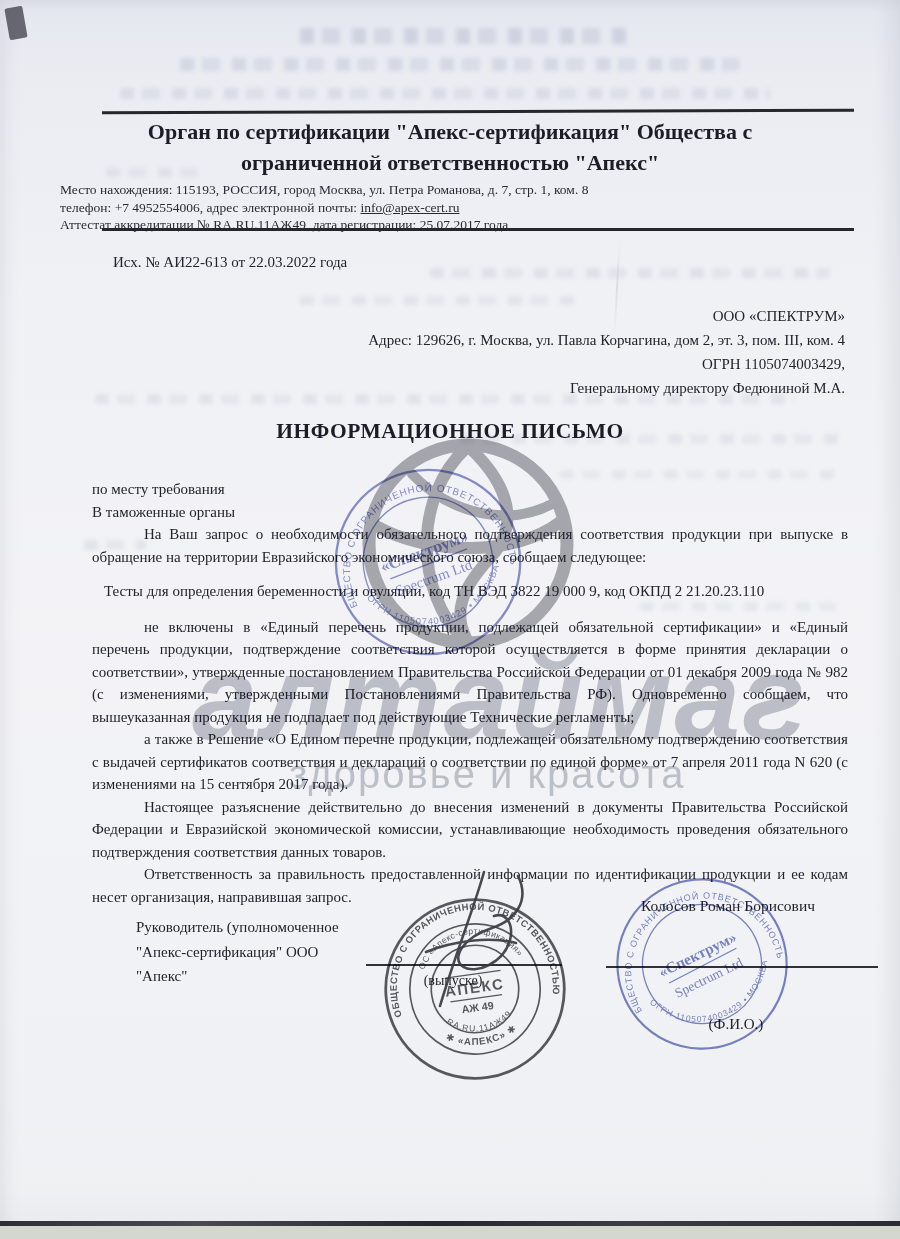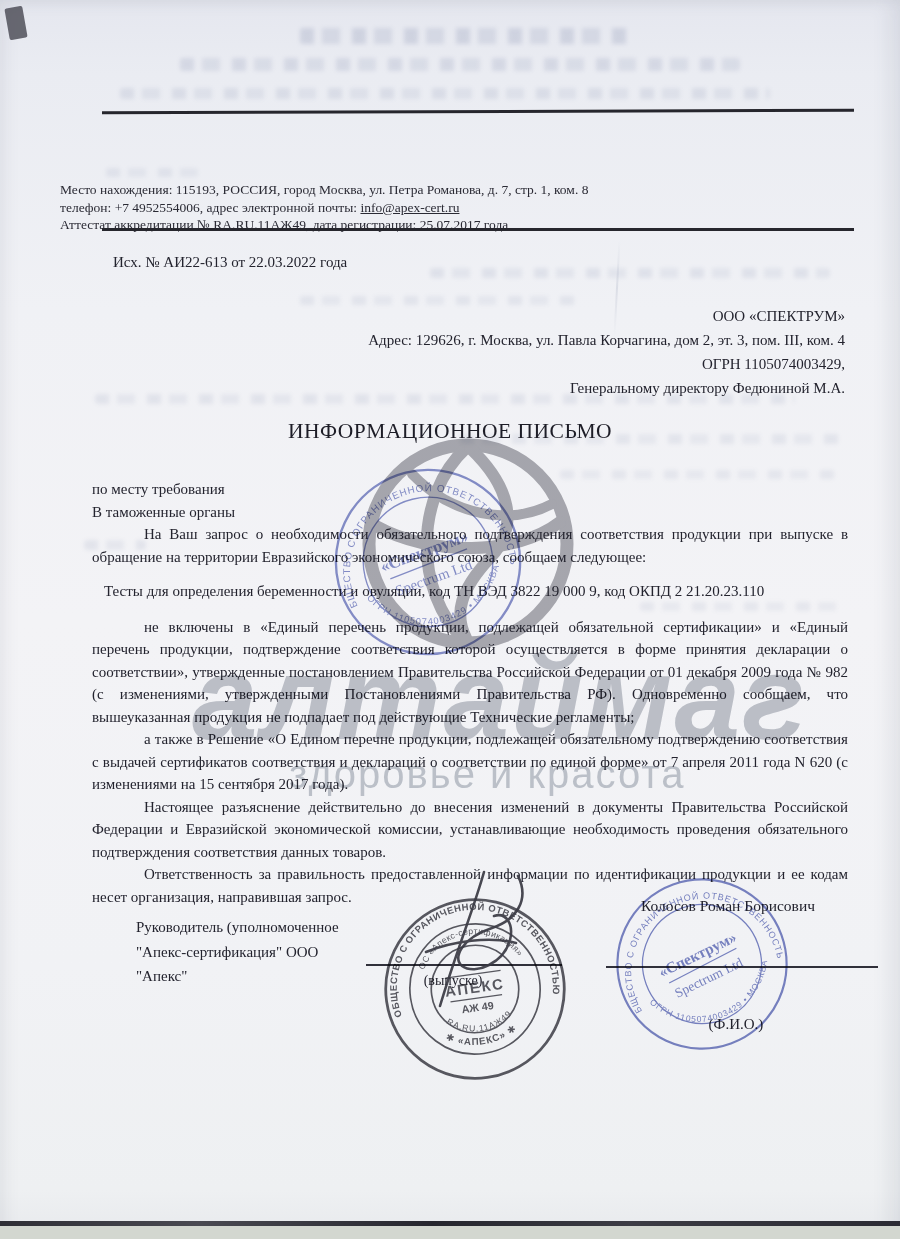--- a/index.html
+++ b/index.html
@@ -70,6 +70,10 @@
   <div class="crease"></div>
 
   <div class="rule" style="left:102px;top:110px;width:752px;height:3px;transform:rotate(-.2deg);"></div>
+  <div class="abs lh-title">
+    <div>Орган по сертификации "Апекс-сертификация" Общества с</div>
+    <div>ограниченной ответственностью "Апекс"</div>
+  </div>
   <div class="abs lh-contacts">
     <div>Место нахождения: 115193, РОССИЯ, город Москва, ул. Петра Романова, д. 7, стр. 1, ком. 8</div>
     <div><span>телефон: +7 4952554006, адрес электронной почты: </span><span class="email">info@apex-cert.ru</span></div>

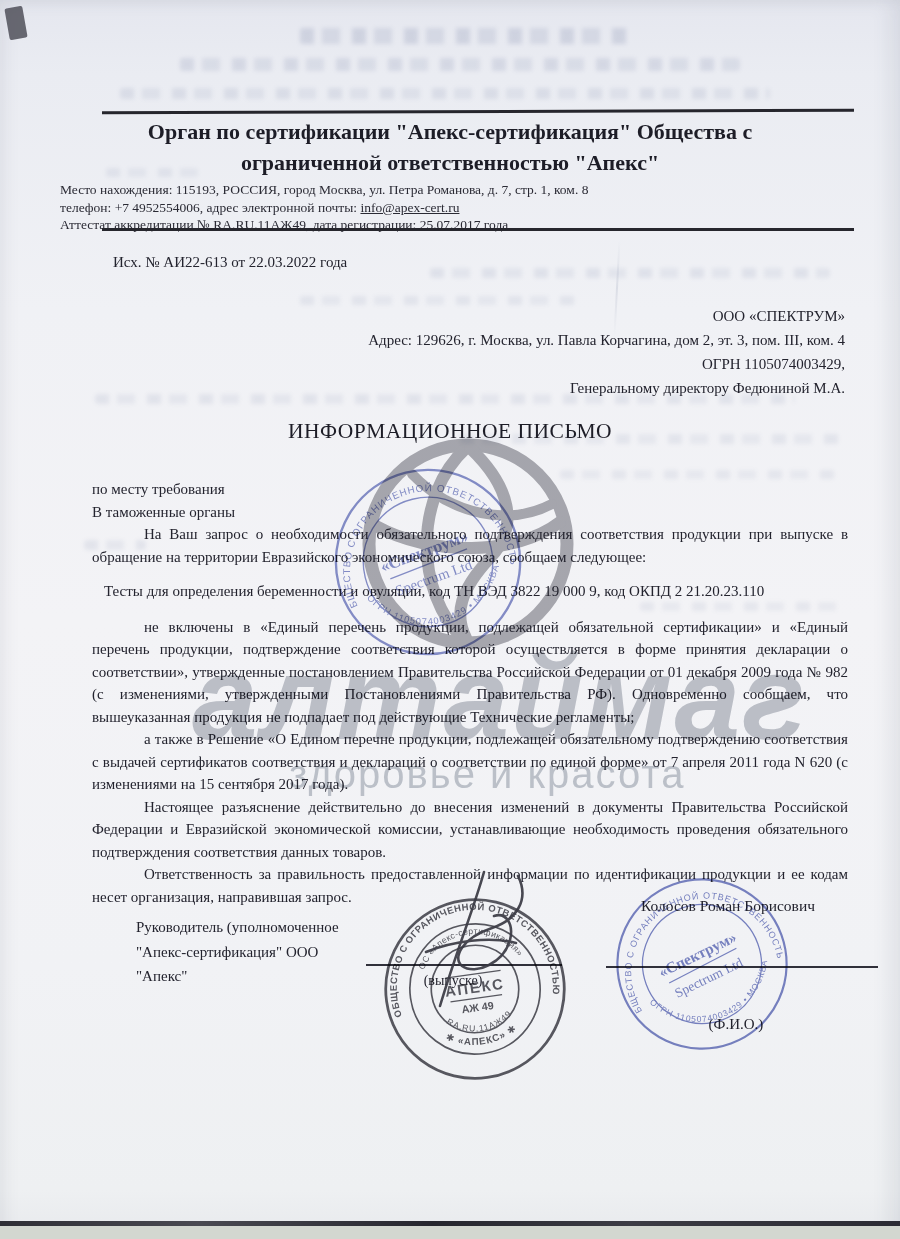--- a/index.html
+++ b/index.html
@@ -28,7 +28,7 @@
   .ref{left:113px;top:254px;font-size:15px;}
   .recipient{right:55px;top:304px;width:560px;text-align:right;font-size:15px;line-height:24px;}
   
-  .letter-title{left:60px;top:419px;width:780px;text-align:center;font-weight:normal;font-size:21.5px;letter-spacing:.5px;color:#1d1d27;}
+  .letter-title{left:60px;top:419px;width:780px;text-align:center;font-weight:bold;font-size:21.5px;letter-spacing:.5px;color:#1d1d27;}
   .body-col{left:92px;top:478px;width:756px;font-size:15px;line-height:22.5px;z-index:3;}
   .body-col p{margin:0;text-align:justify;}
   .addr-line{margin-left:52px;text-align:left !important;}

